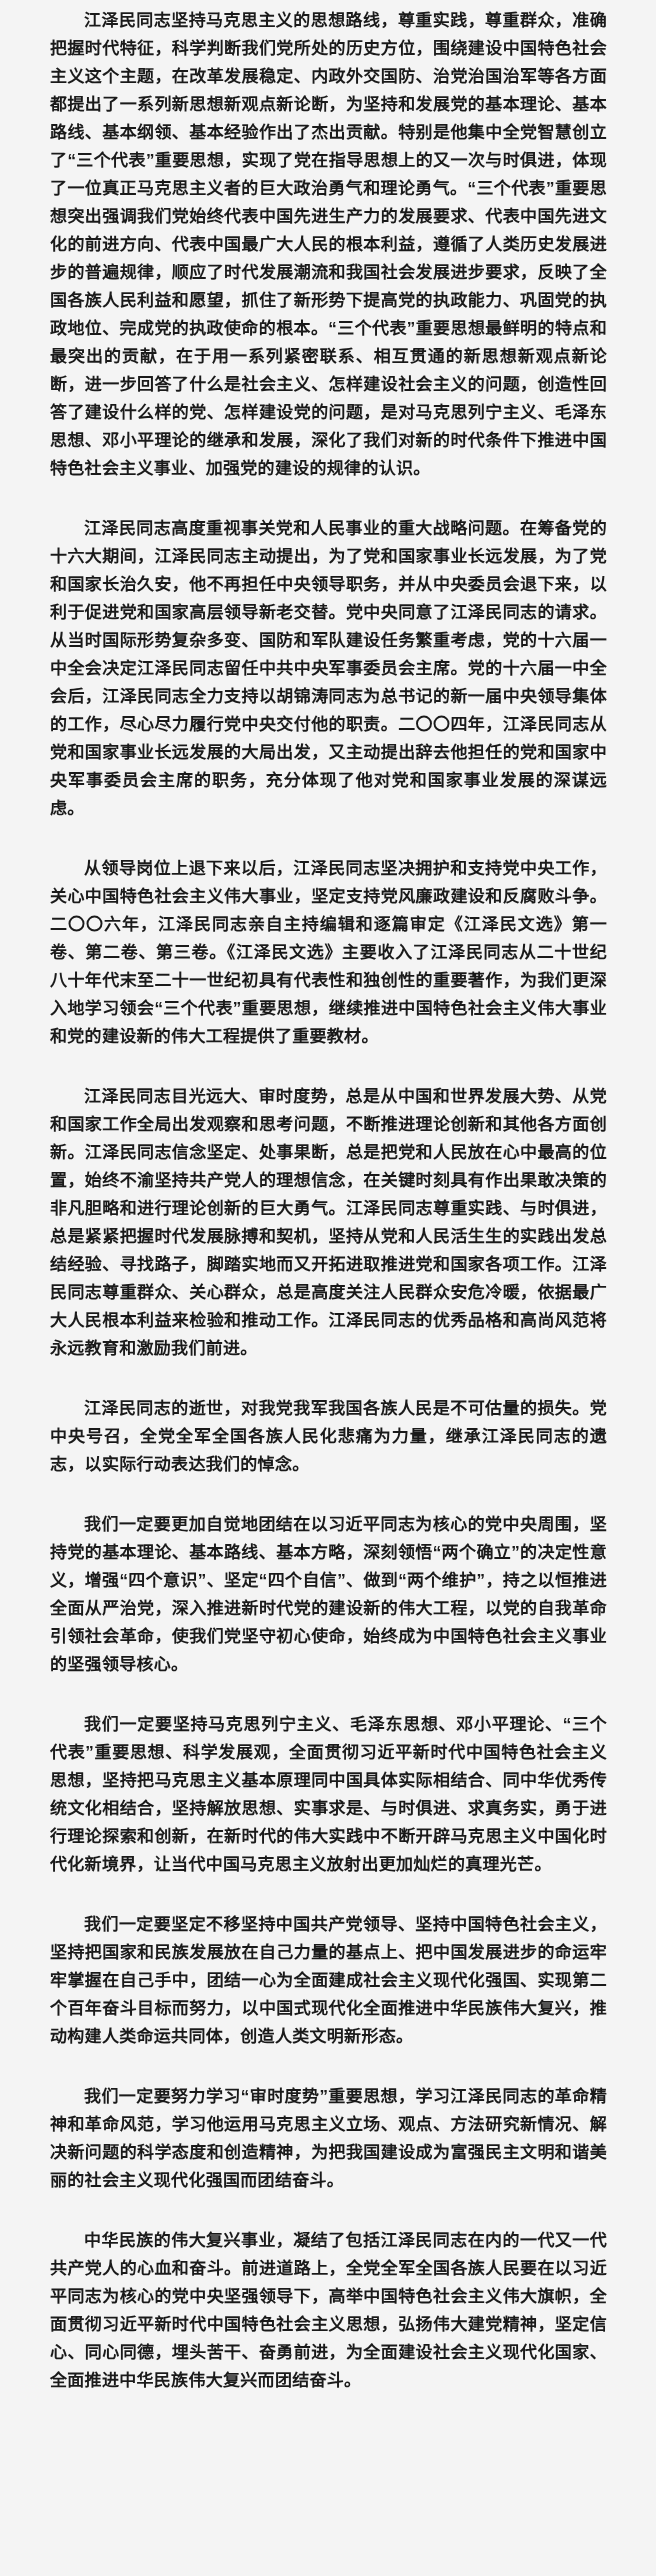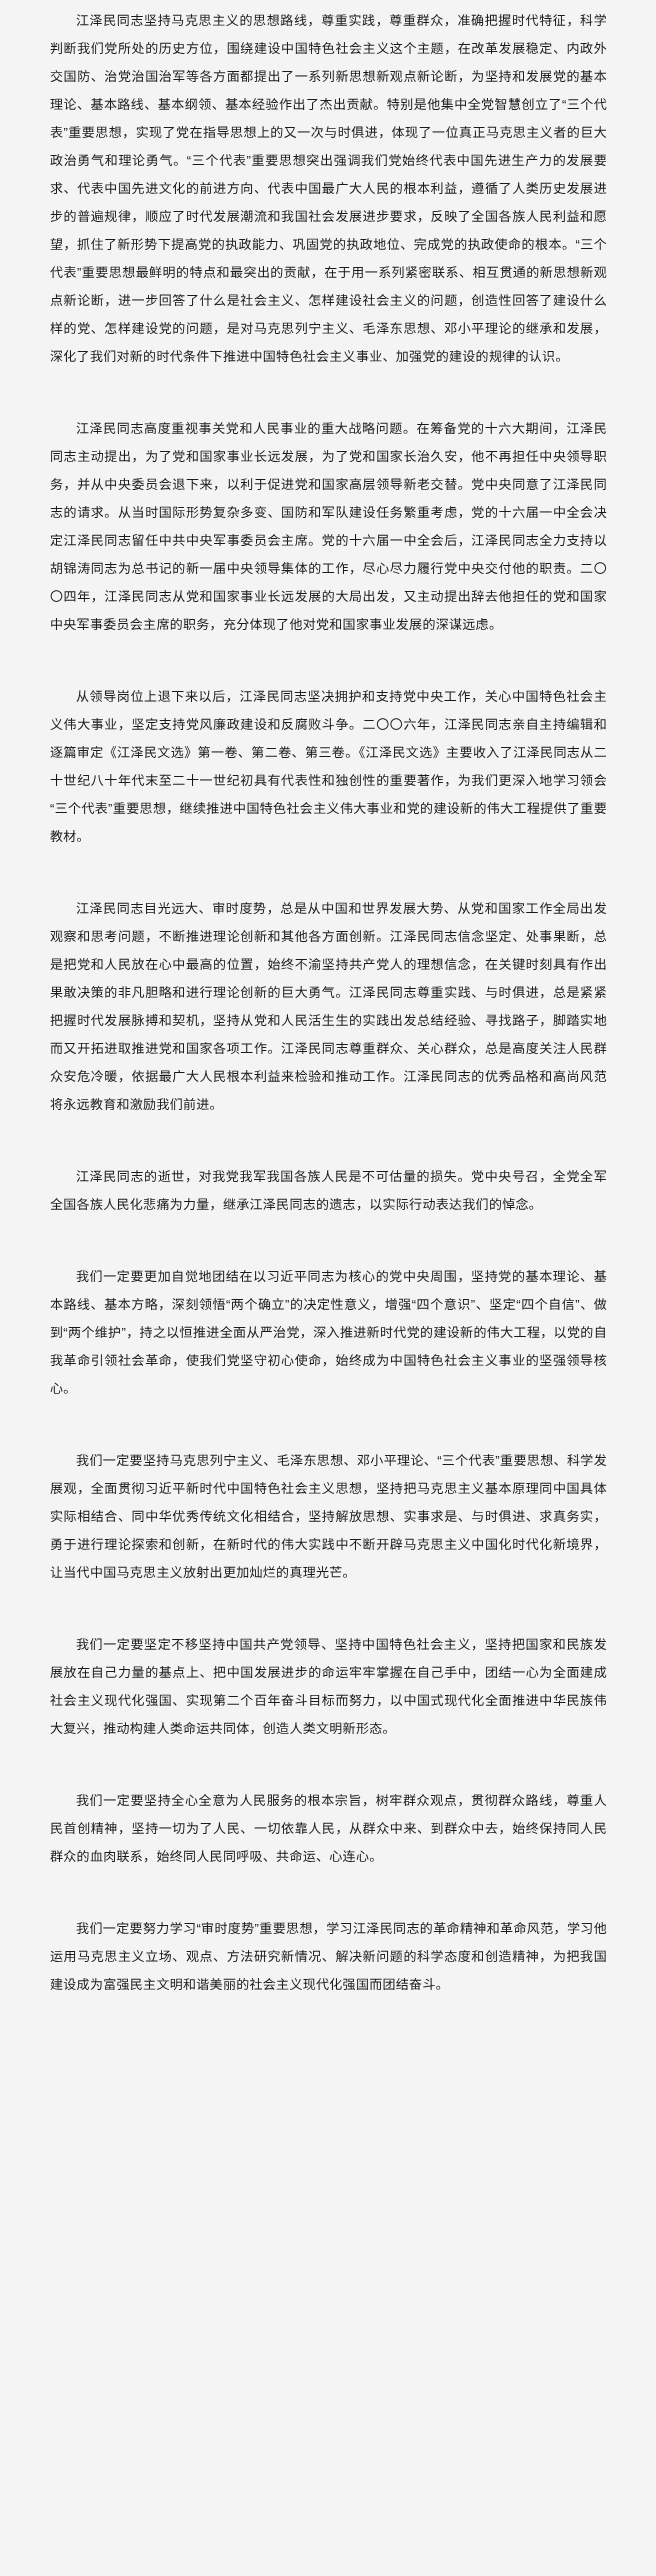--- a/index.html
+++ b/index.html
@@ -17,13 +17,13 @@
       background: #f4f4f4;
     }
     .article p.para {
-      font-size: 13px;
+      font-size: 17px;
       line-height: 28px;
       letter-spacing: 0.3px;
-      margin: 44px 0;
+      margin: 32px 0;
       text-indent: 2em;
       text-align: justify;
-      font-weight: 400;
+      font-weight: 700;
     }
     .article p.para:first-child {
       margin-top: 0;

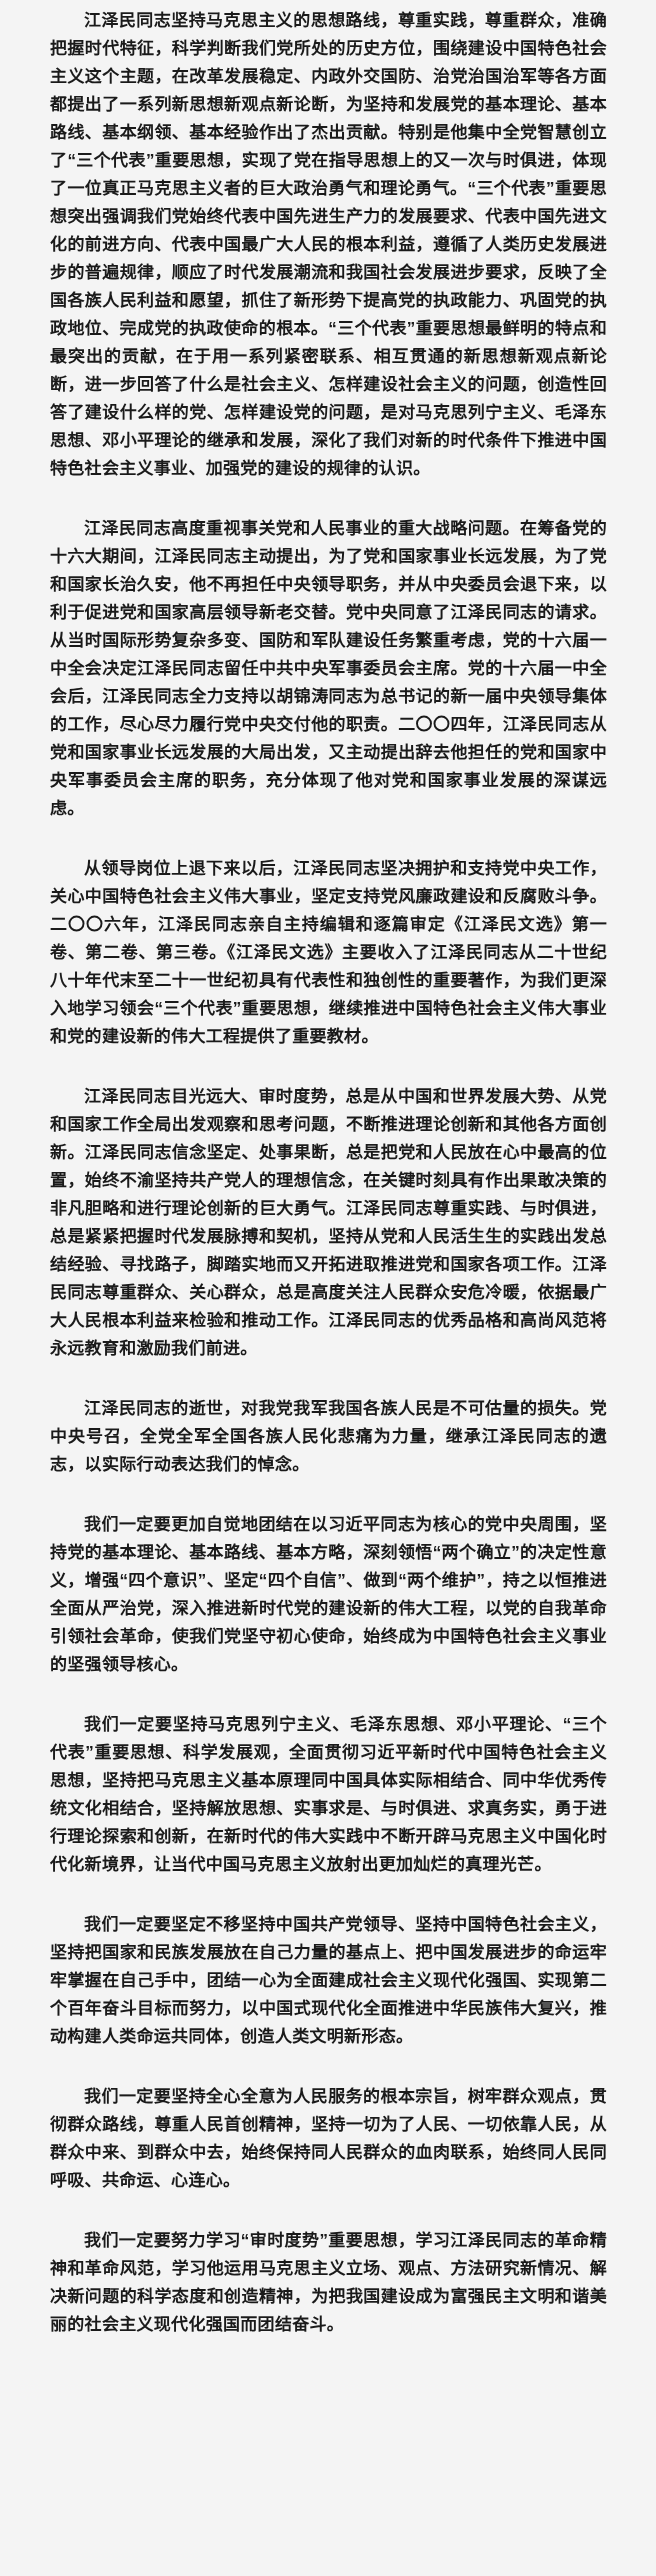--- a/index.html
+++ b/index.html
@@ -42,7 +42,6 @@
     <p class="para">我们一定要更加自觉地团结在以习近平同志为核心的党中央周围，坚持党的基本理论、基本路线、基本方略，深刻领悟“两个确立”的决定性意义，增强“四个意识”、坚定“四个自信”、做到“两个维护”，持之以恒推进全面从严治党，深入推进新时代党的建设新的伟大工程，以党的自我革命引领社会革命，使我们党坚守初心使命，始终成为中国特色社会主义事业的坚强领导核心。</p>
     <p class="para">我们一定要坚持马克思列宁主义、毛泽东思想、邓小平理论、“三个代表”重要思想、科学发展观，全面贯彻习近平新时代中国特色社会主义思想，坚持把马克思主义基本原理同中国具体实际相结合、同中华优秀传统文化相结合，坚持解放思想、实事求是、与时俱进、求真务实，勇于进行理论探索和创新，在新时代的伟大实践中不断开辟马克思主义中国化时代化新境界，让当代中国马克思主义放射出更加灿烂的真理光芒。</p>
     <p class="para">我们一定要坚定不移坚持中国共产党领导、坚持中国特色社会主义，坚持把国家和民族发展放在自己力量的基点上、把中国发展进步的命运牢牢掌握在自己手中，团结一心为全面建成社会主义现代化强国、实现第二个百年奋斗目标而努力，以中国式现代化全面推进中华民族伟大复兴，推动构建人类命运共同体，创造人类文明新形态。</p>
-    <p class="para">我们一定要坚持全心全意为人民服务的根本宗旨，树牢群众观点，贯彻群众路线，尊重人民首创精神，坚持一切为了人民、一切依靠人民，从群众中来、到群众中去，始终保持同人民群众的血肉联系，始终同人民同呼吸、共命运、心连心。</p>
     <p class="para">我们一定要努力学习“审时度势”重要思想，学习江泽民同志的革命精神和革命风范，学习他运用马克思主义立场、观点、方法研究新情况、解决新问题的科学态度和创造精神，为把我国建设成为富强民主文明和谐美丽的社会主义现代化强国而团结奋斗。</p>
 
   </div>

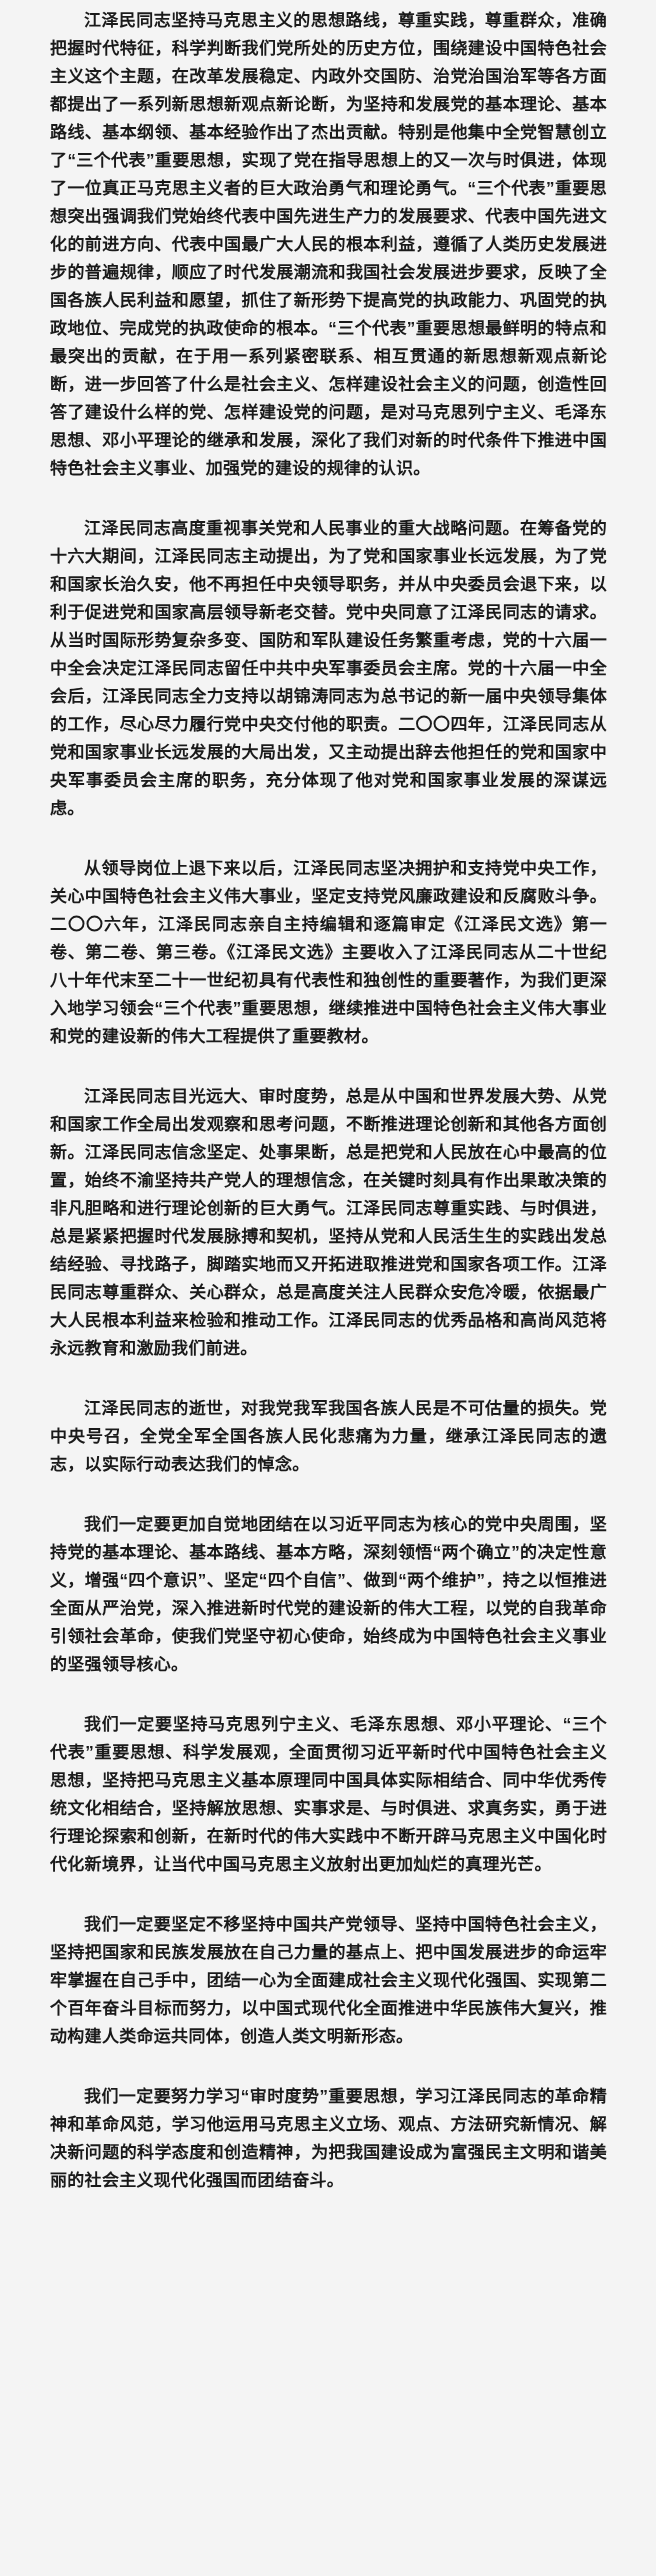--- a/index.html
+++ b/index.html
@@ -43,6 +43,7 @@
     <p class="para">我们一定要坚持马克思列宁主义、毛泽东思想、邓小平理论、“三个代表”重要思想、科学发展观，全面贯彻习近平新时代中国特色社会主义思想，坚持把马克思主义基本原理同中国具体实际相结合、同中华优秀传统文化相结合，坚持解放思想、实事求是、与时俱进、求真务实，勇于进行理论探索和创新，在新时代的伟大实践中不断开辟马克思主义中国化时代化新境界，让当代中国马克思主义放射出更加灿烂的真理光芒。</p>
     <p class="para">我们一定要坚定不移坚持中国共产党领导、坚持中国特色社会主义，坚持把国家和民族发展放在自己力量的基点上、把中国发展进步的命运牢牢掌握在自己手中，团结一心为全面建成社会主义现代化强国、实现第二个百年奋斗目标而努力，以中国式现代化全面推进中华民族伟大复兴，推动构建人类命运共同体，创造人类文明新形态。</p>
     <p class="para">我们一定要努力学习“审时度势”重要思想，学习江泽民同志的革命精神和革命风范，学习他运用马克思主义立场、观点、方法研究新情况、解决新问题的科学态度和创造精神，为把我国建设成为富强民主文明和谐美丽的社会主义现代化强国而团结奋斗。</p>
+    <p class="para">中华民族的伟大复兴事业，凝结了包括江泽民同志在内的一代又一代共产党人的心血和奋斗。前进道路上，全党全军全国各族人民要在以习近平同志为核心的党中央坚强领导下，高举中国特色社会主义伟大旗帜，全面贯彻习近平新时代中国特色社会主义思想，弘扬伟大建党精神，坚定信心、同心同德，埋头苦干、奋勇前进，为全面建设社会主义现代化国家、全面推进中华民族伟大复兴而团结奋斗。</p>
 
   </div>
 </div>

